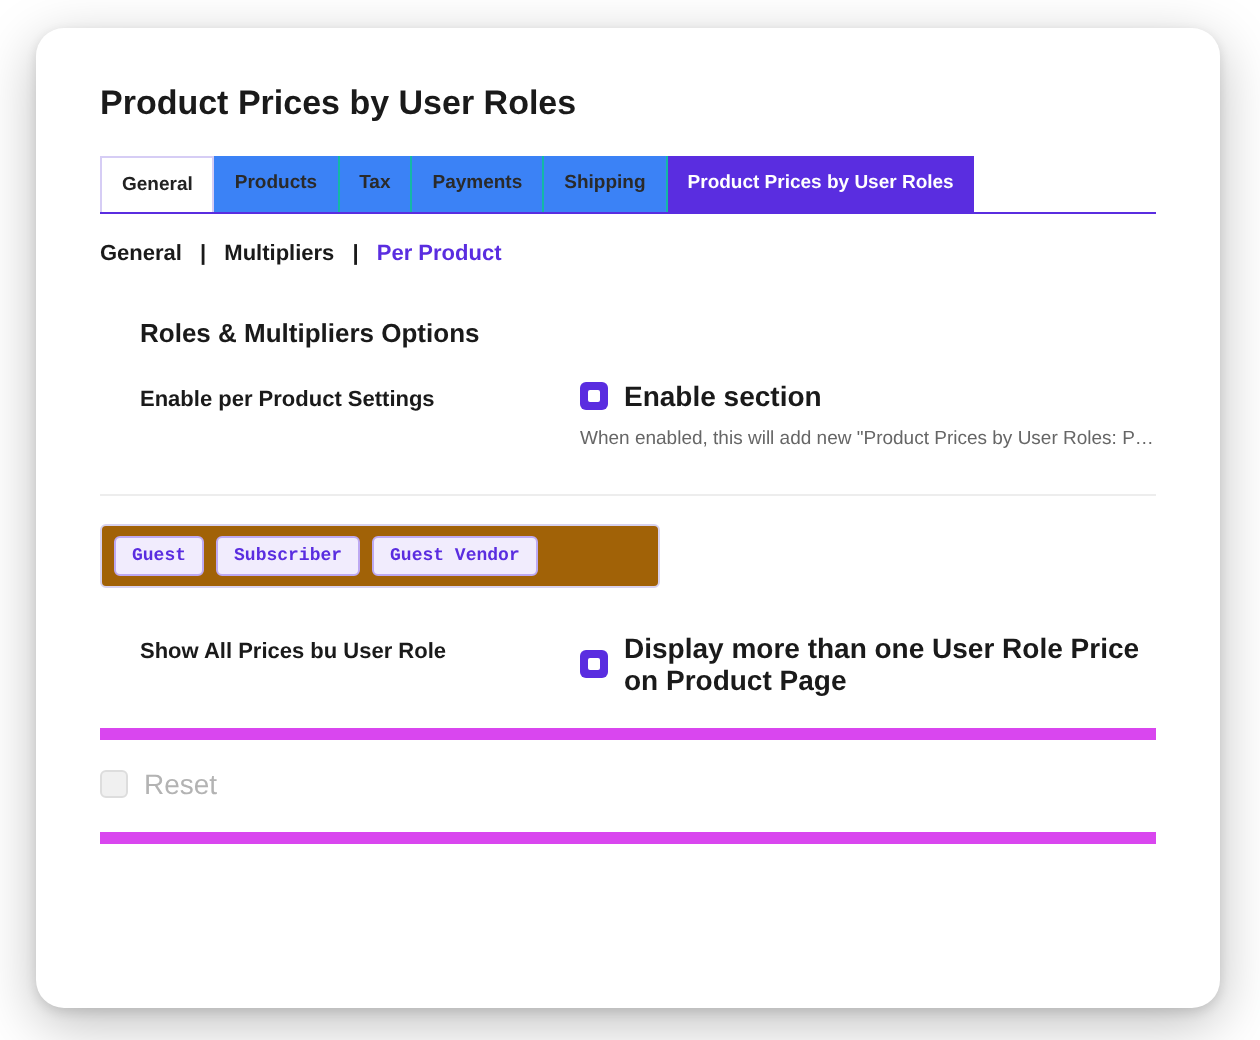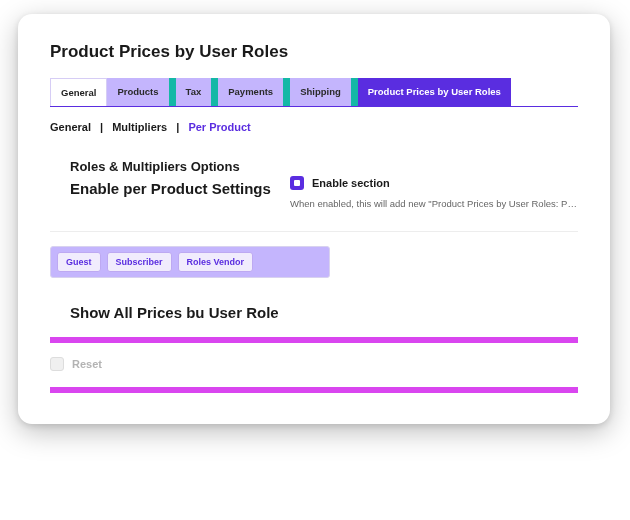--- a/index.html
+++ b/index.html
@@ -16,7 +16,7 @@
     left: 18px;
     top: 14px;
     width: 592px;
-    height: 410px;
+    height: 490px;
     background: #fff;
     border-radius: 14px;
     box-shadow: 0 8px 28px rgba(0,0,0,0.25), 0 2px 6px rgba(0,0,0,0.12);

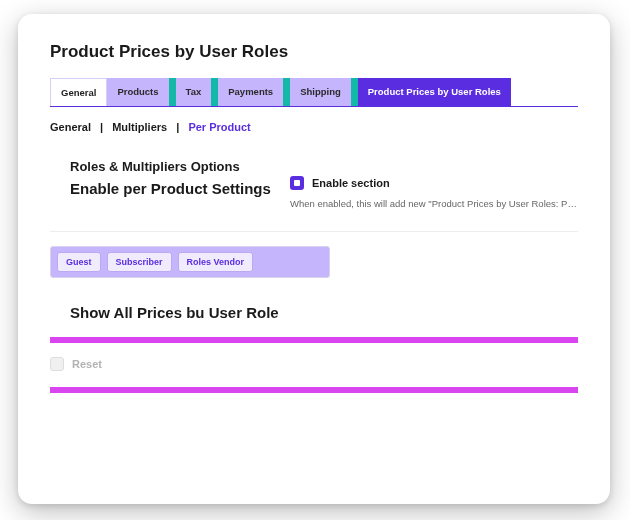--- a/index.html
+++ b/index.html
@@ -39,9 +39,9 @@
     font-size: 9.5px;
     font-weight: 600;
     padding: 8px 10px;
-    background: #c4b5fd;
+    background: #3b82f6;
     color: #2a2a2a;
-    border-right: 7px solid #14b8a6;
+    border-right: 1px solid #14b8a6;
     cursor: pointer;
     white-space: nowrap;
   }

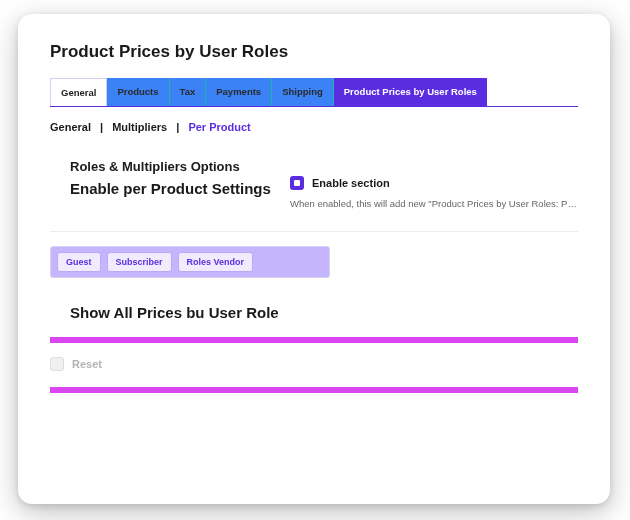--- a/index.html
+++ b/index.html
@@ -70,7 +70,7 @@
     font-weight: 700;
     color: #1a1a1a;
     margin-left: 20px;
-    margin-bottom: 2px;
+    margin-bottom: 16px;
   }
 
   .row {

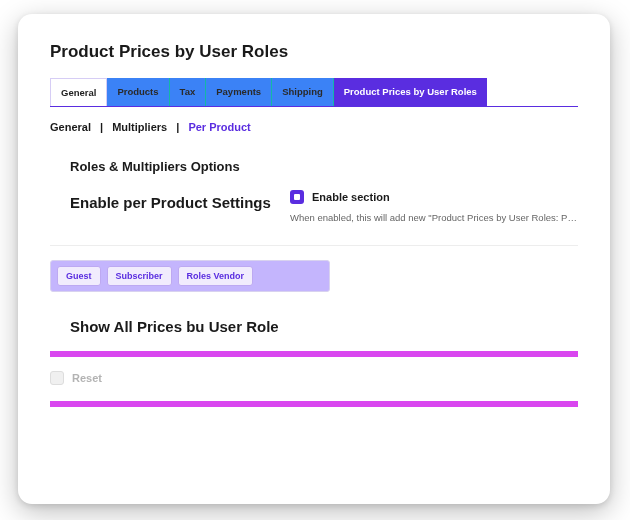--- a/index.html
+++ b/index.html
@@ -83,7 +83,7 @@
   .row.noborder { border-bottom: none; margin-bottom: 6px; }
   .row .label-col {
     flex: 0 0 240px;
-    font-size: 15px;
+    font-size: 11px;
     font-weight: 700;
     color: #1a1a1a;
     padding-left: 20px;

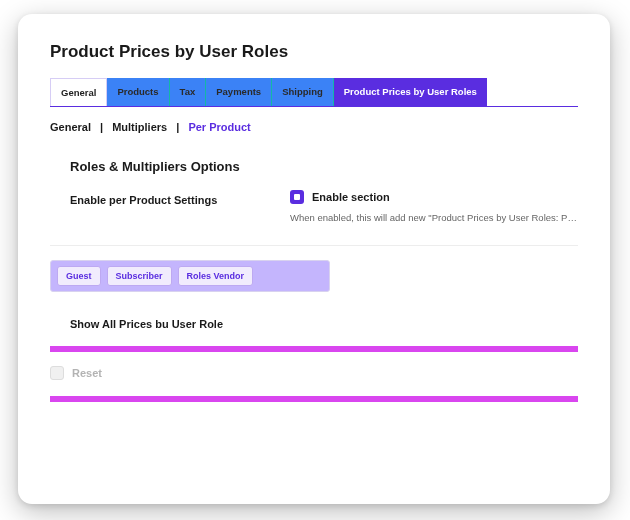--- a/index.html
+++ b/index.html
@@ -127,7 +127,7 @@
     border: 1px solid #ddd;
   }
   .check-label {
-    font-size: 11px;
+    font-size: 14px;
     font-weight: 600;
     color: #1a1a1a;
   }

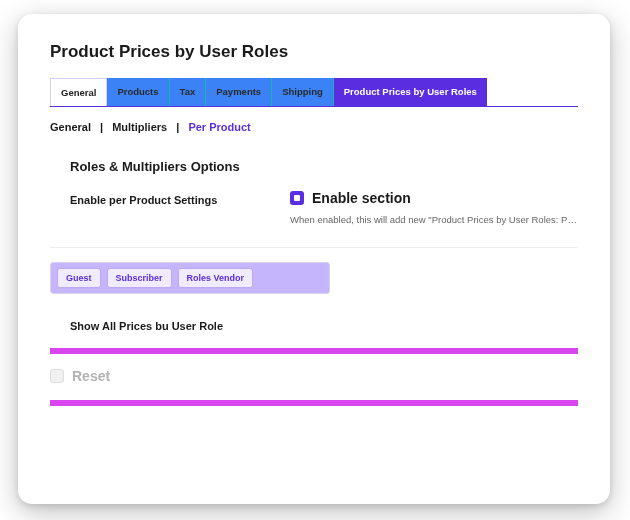--- a/index.html
+++ b/index.html
@@ -148,7 +148,8 @@
     gap: 6px;
     align-items: flex-start;
     width: 280px;
-    background: #c4b5fd;
+    background: #a16207;
+    font-family: Liberation Mono, monospace;
   }
   .tag {
     border: 1px solid #bda9f2;

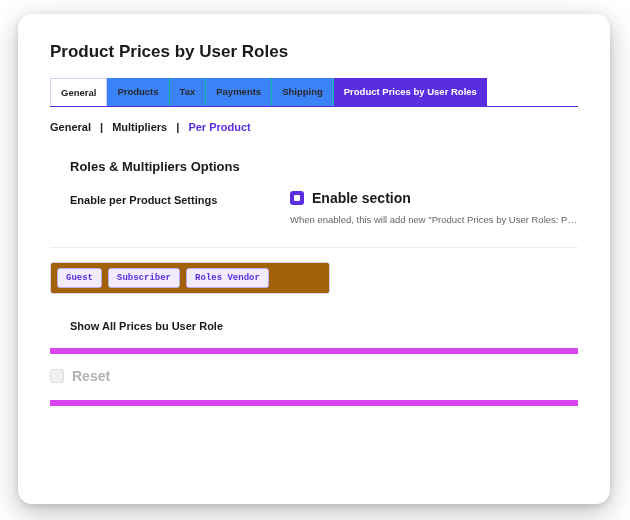--- a/index.html
+++ b/index.html
@@ -215,7 +215,7 @@
       <div class="tags-input">
         <span class="tag">Guest</span>
         <span class="tag">Subscriber</span>
-        <span class="tag">Roles Vendor</span>
+        <span class="tag">Guest Vendor</span>
       </div>
     </div>
   </div>

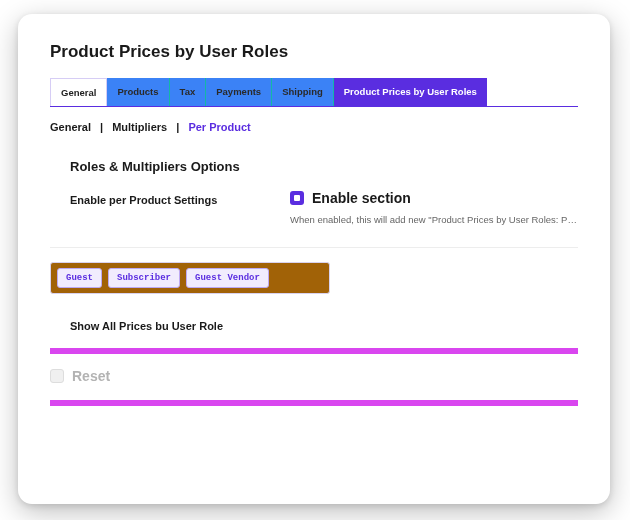--- a/index.html
+++ b/index.html
@@ -222,6 +222,12 @@
 
   <div class="row">
     <div class="label-col">Show All Prices bu User Role</div>
+    <div class="ctrl-col">
+      <div class="check-line">
+        <span class="cbox checked"></span>
+        <span class="check-label">Display more than one User Role Price on Product Page</span>
+      </div>
+    </div>
   </div>
 
 

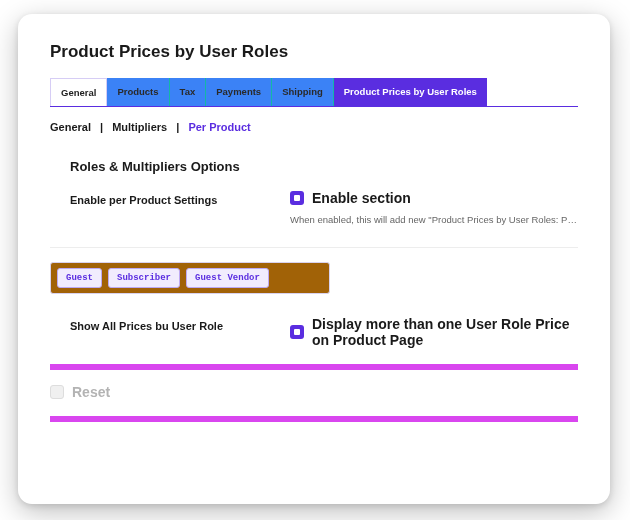--- a/index.html
+++ b/index.html
@@ -168,7 +168,7 @@
     margin-bottom: 14px;
   }
   .row.muted .label-col { color: #b3b3b3; font-weight: 600; }
-  .row.muted .check-label { color: #b3b3b3; font-weight: 700; }
+  .row.muted .check-label { color: #b3b3b3; font-weight: 400; }
 
 </style>
 </head>

